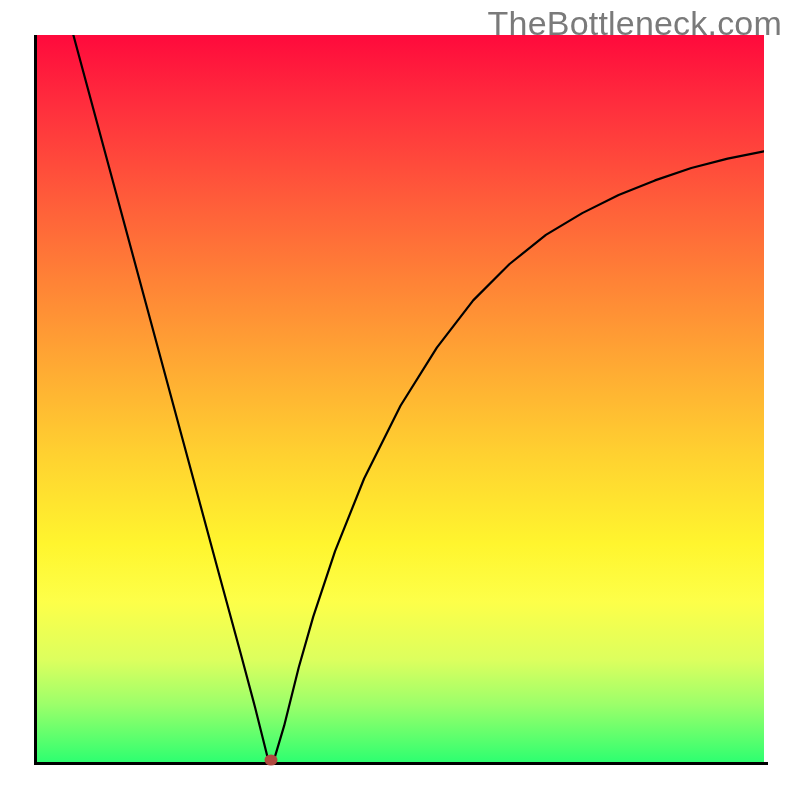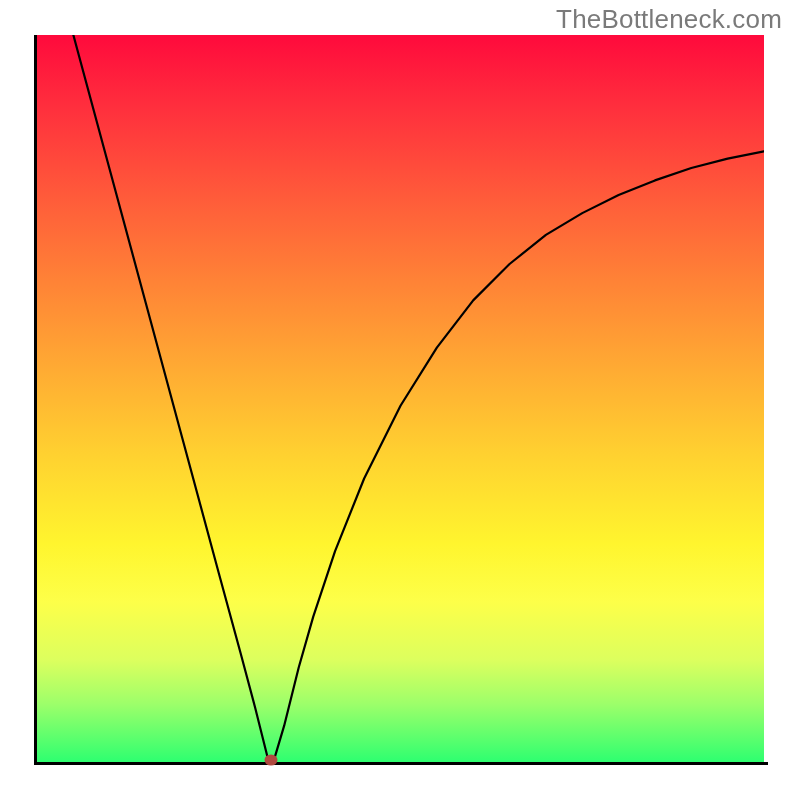--- a/index.html
+++ b/index.html
@@ -20,7 +20,7 @@
     position: absolute;
     top: 4px;
     right: 18px;
-    font-size: 26px;
+    font-size: 34px;
     color: #7a7a7a;
     font-weight: 400;
     letter-spacing: 0.2px;

